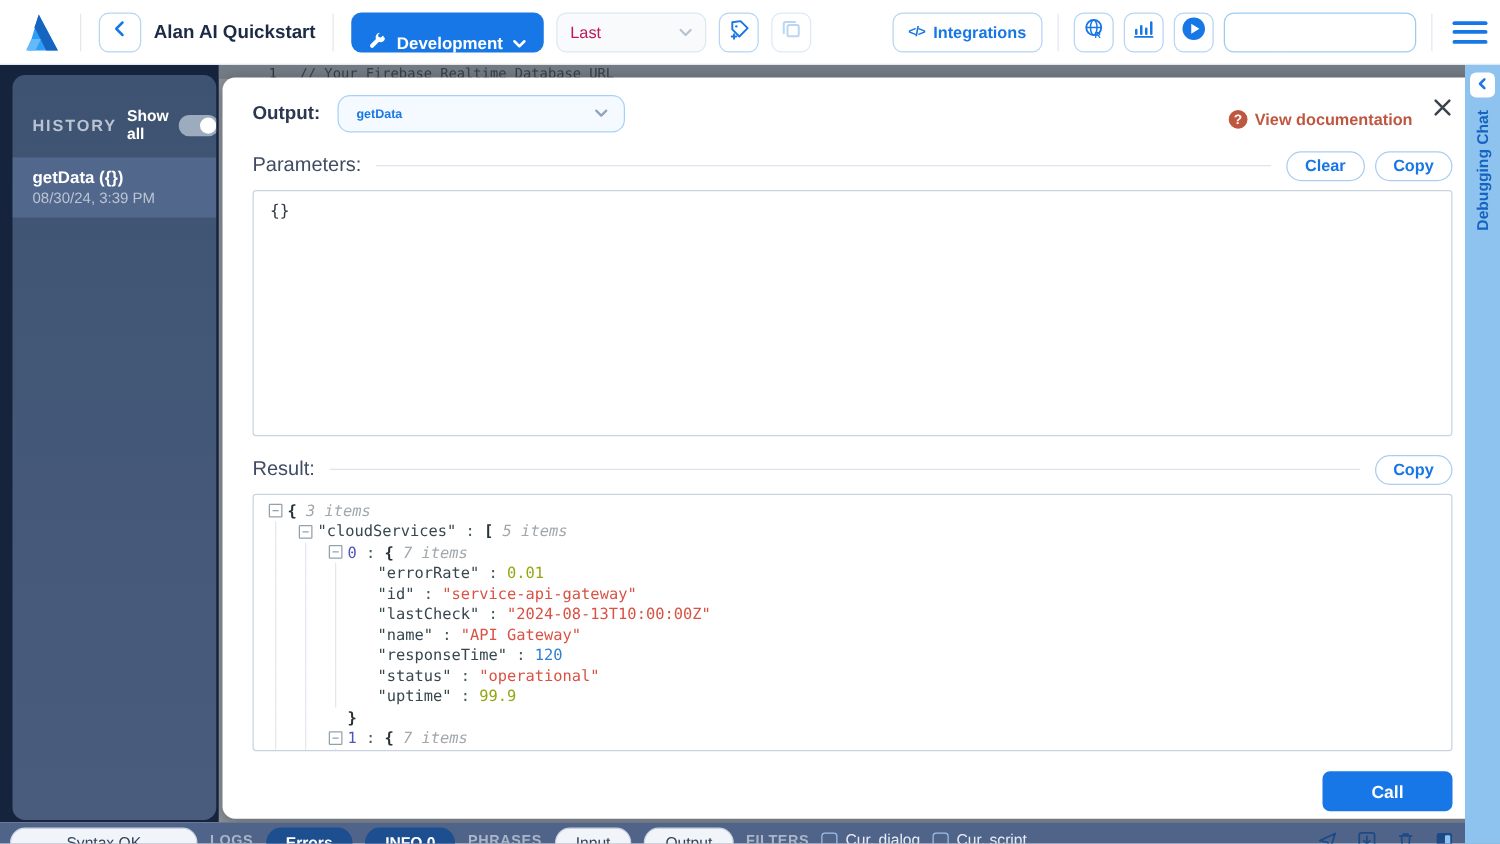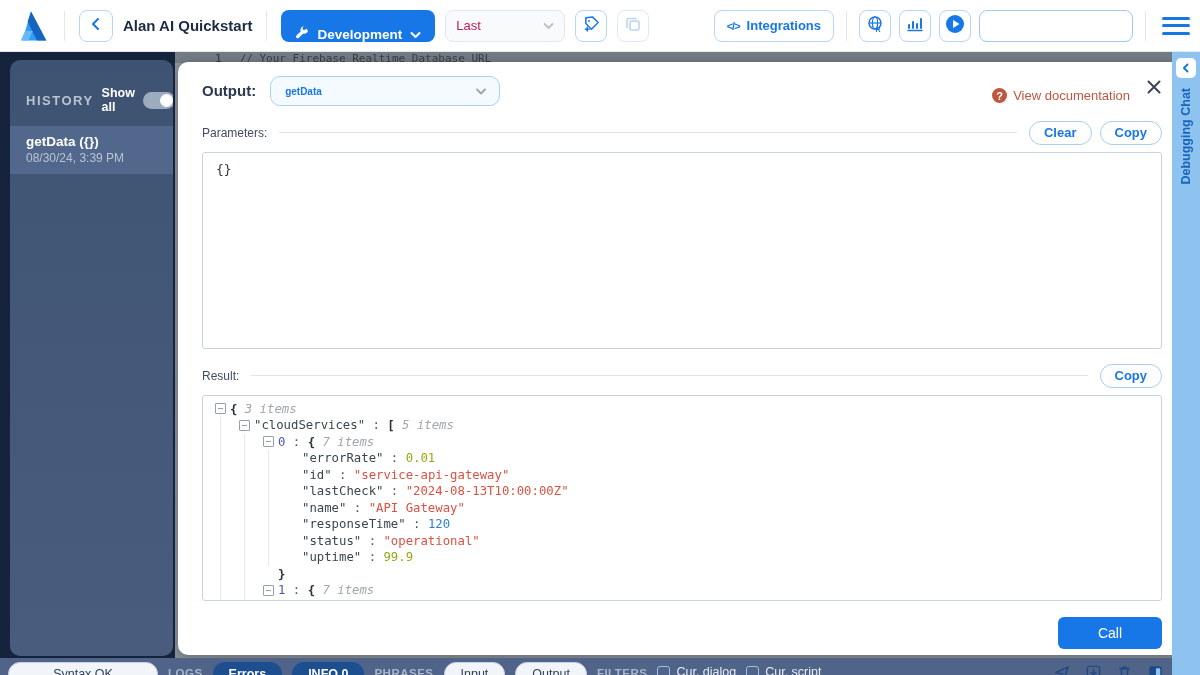--- a/index.html
+++ b/index.html
@@ -54,7 +54,7 @@
   .invoke-select { width:230px; height:30px; border:1.5px solid #a9d1f8; background:#f4faff; border-radius:10px; display:flex; align-items:center; justify-content:space-between; padding:0 12px 0 14px; cursor:pointer; }
   .invoke-select .val { color:var(--primary,#1877e6); font-size:10px; font-weight:bold; }
   .invoke-right { margin-left:auto; display:flex; align-items:flex-start; gap:16px; }
-  .viewdoc { display:flex; align-items:center; gap:6px; color:var(--doc-link,#bf5740); font-size:13px; font-weight:normal; margin-top:12px; cursor:pointer; }
+  .viewdoc { display:flex; align-items:center; gap:6px; color:var(--doc-link,#bf5740); font-size:13px; font-weight:bold; margin-top:12px; cursor:pointer; }
   .q-icon { width:15px; height:15px; border-radius:50%; background:var(--doc-link,#bf5740); color:#fff; font-size:11px; font-weight:bold; display:flex; align-items:center; justify-content:center; }
   .q-icon::after { content:"?"; }
   .close-x { font-size:20px; color:#3c4452; cursor:pointer; line-height:20px; margin-top:2px; }

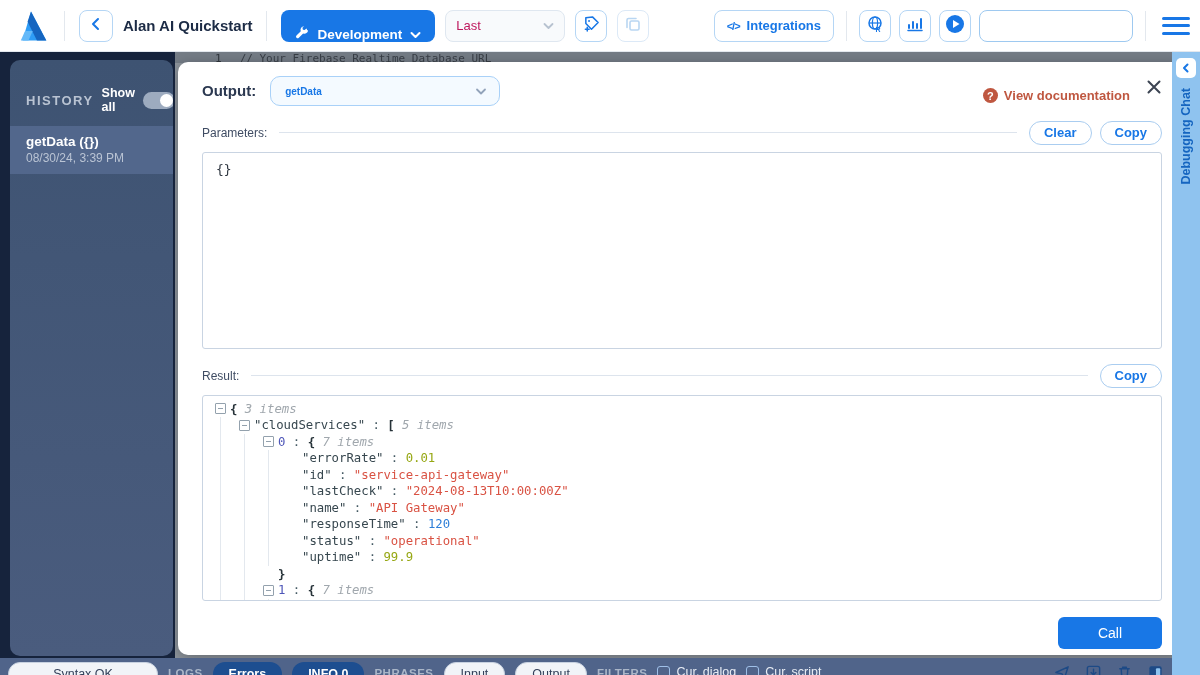--- a/index.html
+++ b/index.html
@@ -60,7 +60,7 @@
   .close-x { font-size:20px; color:#3c4452; cursor:pointer; line-height:20px; margin-top:2px; }
 
   .sec-row { display:flex; align-items:center; height:26px; margin-bottom:6px; }
-  .sec-label { font-size:12px; color:#3f4c63; margin-right:12px; white-space:nowrap; }
+  .sec-label { font-size:16px; color:#3f4c63; margin-right:12px; white-space:nowrap; }
   .sec-line { flex:1; border-top:1px solid #dde4ed; }
   .sec-btns { display:flex; gap:8px; margin-left:12px; }
   .pill-btn { height:24px; padding:0 14px; border:1px solid #aacdf0; border-radius:12px; background:#fff; color:var(--primary,#1877e6); font-size:13px; font-weight:bold; cursor:pointer; font-family:"Liberation Sans",sans-serif; }

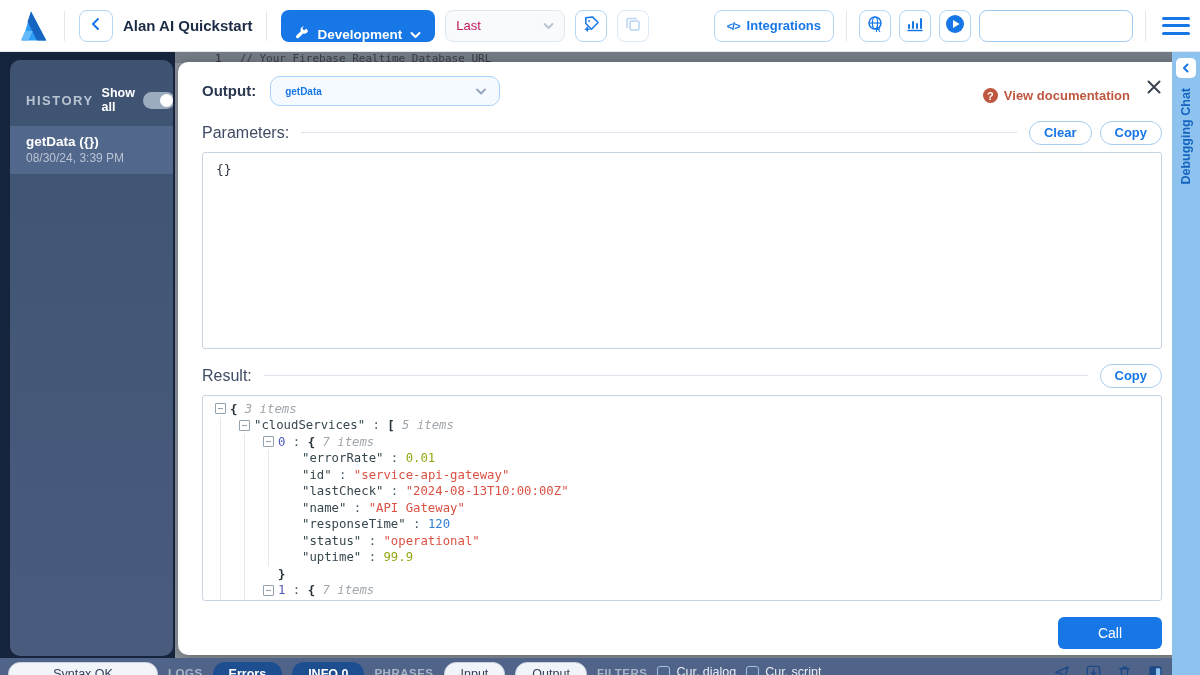--- a/index.html
+++ b/index.html
@@ -84,7 +84,7 @@
   .t-float { color:var(--json-float,#96a713); }
 
   .call-row { display:flex; justify-content:flex-end; margin-top:16px; }
-  .call-btn { width:104px; height:32px; background:var(--primary,#1877e6); border:none; border-radius:6px; color:#fff; font-size:14px; font-weight:normal; cursor:pointer; }
+  .call-btn { width:104px; height:32px; background:var(--primary,#1877e6); border:none; border-radius:6px; color:#fff; font-size:14px; font-weight:bold; cursor:pointer; }
 
   
   .chat-strip { position:absolute; top:52px; right:0; bottom:0; width:28px; background:#8fc3ef; z-index:40; display:flex; flex-direction:column; align-items:center; padding-top:6px; }

